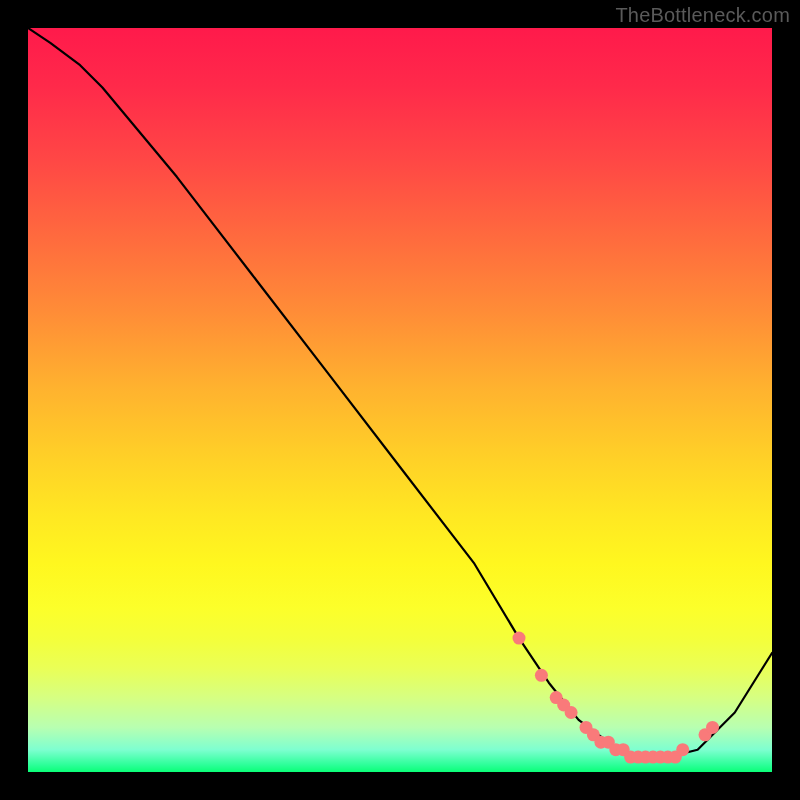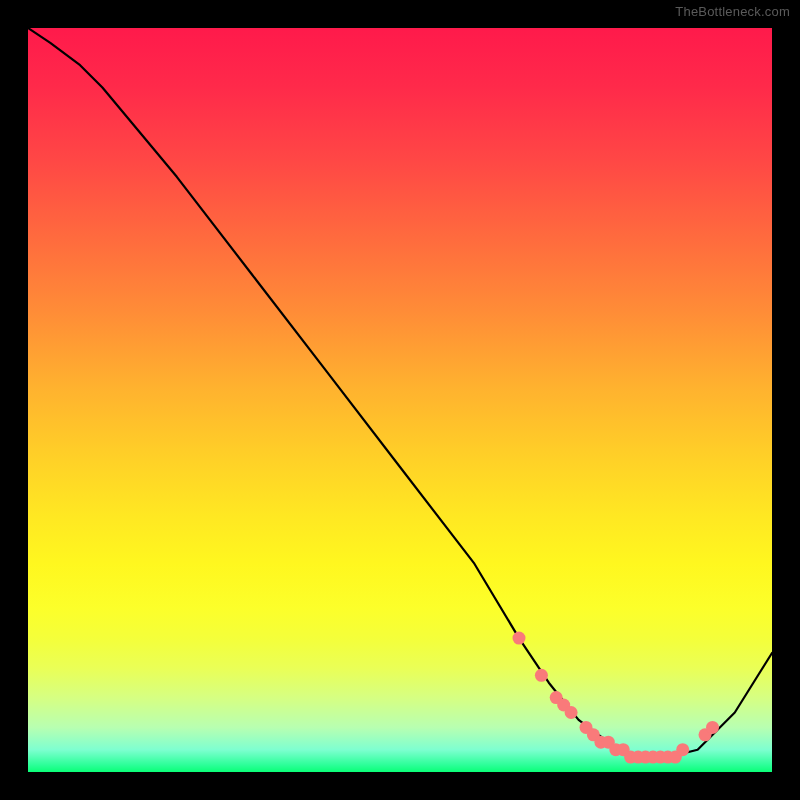--- a/index.html
+++ b/index.html
@@ -66,7 +66,7 @@
     top: 4px;
     right: 10px;
     color: #5a5a5a;
-    font-size: 13px;
+    font-size: 20px;
     font-weight: 500;
     letter-spacing: 0.2px;
     user-select: none;

